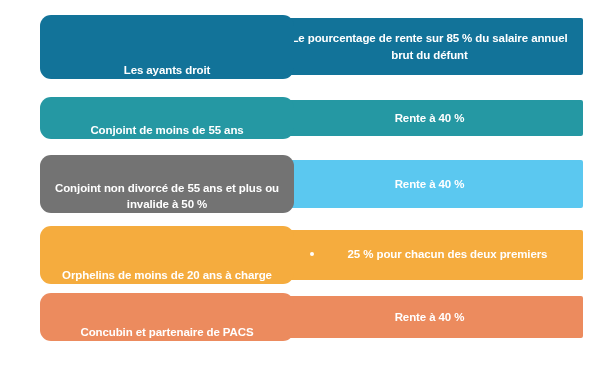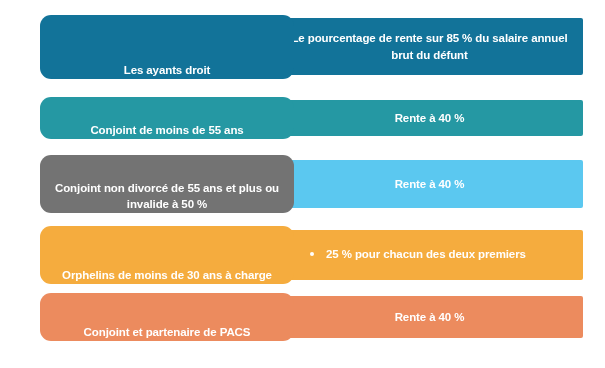--- a/index.html
+++ b/index.html
@@ -79,7 +79,7 @@
     font-weight: bold;
     line-height: 1.85;
     color: #ffffff;
-    text-align: left;
+    text-align: center;
     letter-spacing: -0.1px;
     padding-left: 16px;
   }

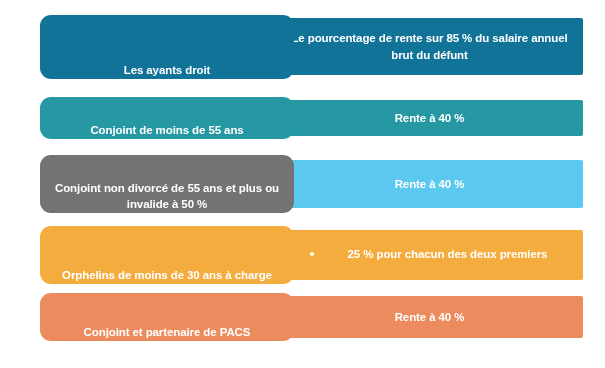--- a/index.html
+++ b/index.html
@@ -129,7 +129,7 @@
         </ul>
       </div>
       <div class="label-block" style="background: rgb(245, 172, 62); top: 226px; height: 58px;">
-        <div class="label-text">Orphelins de moins de 30 ans à charge</div>
+        <div class="label-text">Orphelins de moins de 20 ans à charge</div>
       </div>
     </div>
     <div class="row">

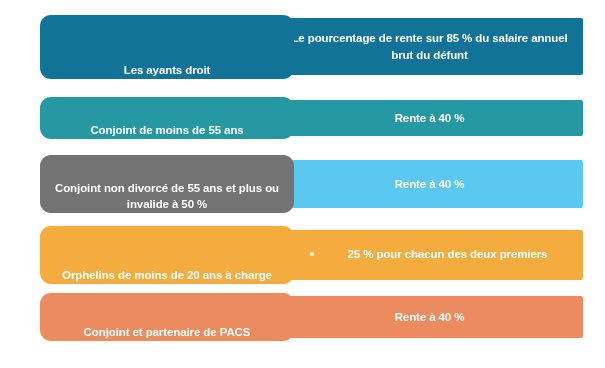--- a/index.html
+++ b/index.html
@@ -137,7 +137,7 @@
         <div class="value-text">Rente à 40 %</div>
       </div>
       <div class="label-block" style="background: rgb(236, 139, 94); top: 293px; height: 48px;">
-        <div class="label-text">Conjoint et partenaire de PACS</div>
+        <div class="label-text">Concubin et partenaire de PACS</div>
       </div>
     </div>
   </div>

